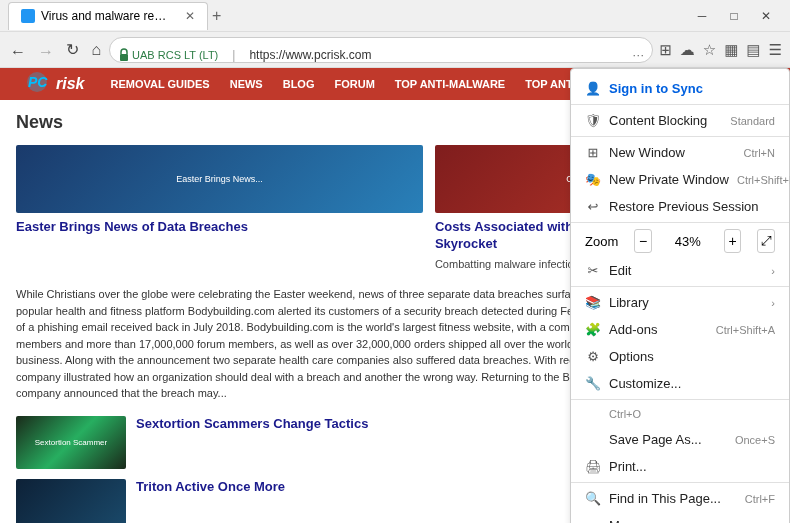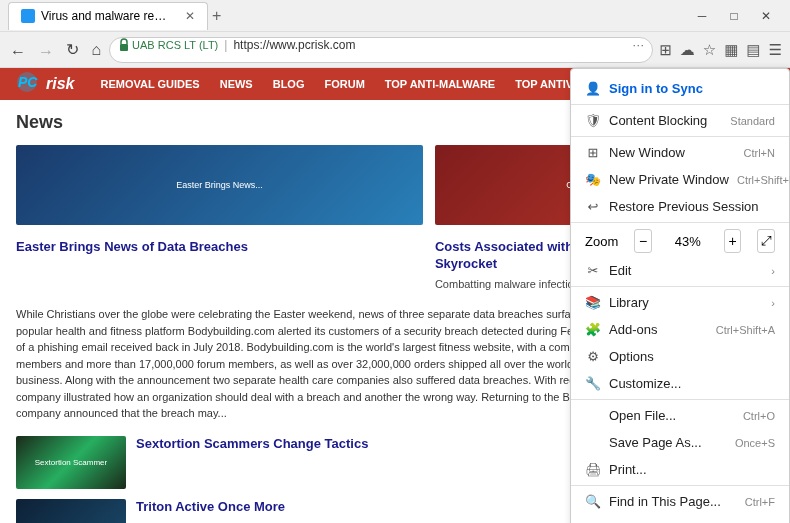--- a/index.html
+++ b/index.html
@@ -51,9 +51,9 @@
       border-radius: 13px;
       background: white;
       display: flex;
-      align-items: flex-start;
+      align-items: flex-end;
       padding: 0 8px;
-      gap: 4px;
+      gap: 12px;
       font-size: 12px;
     }
     .address-secure { color: #2d7d46; display: flex; align-items: center; gap: 2px; }

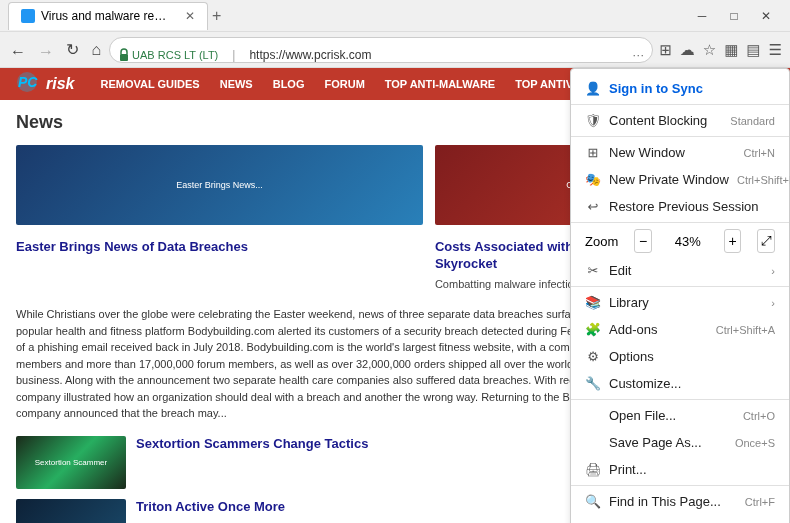--- a/index.html
+++ b/index.html
@@ -68,7 +68,7 @@
       height: 32px;
       display: flex;
       align-items: center;
-      padding: 0 16px;
+      padding: 0 26px;
       gap: 0;
     }
     .logo {

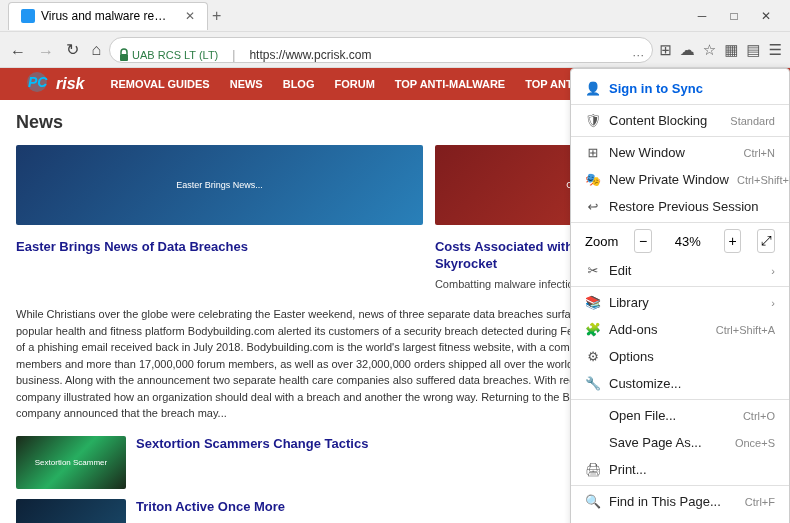--- a/index.html
+++ b/index.html
@@ -114,11 +114,11 @@
     .news-card { flex: 1; }
     .news-image {
       width: 100%;
-      height: 80px;
+      height: 68px;
       object-fit: cover;
       background: #2c5282;
       border-radius: 2px;
-      margin-bottom: 14px;
+      margin-bottom: 6px;
       display: flex;
       align-items: center;
       justify-content: center;

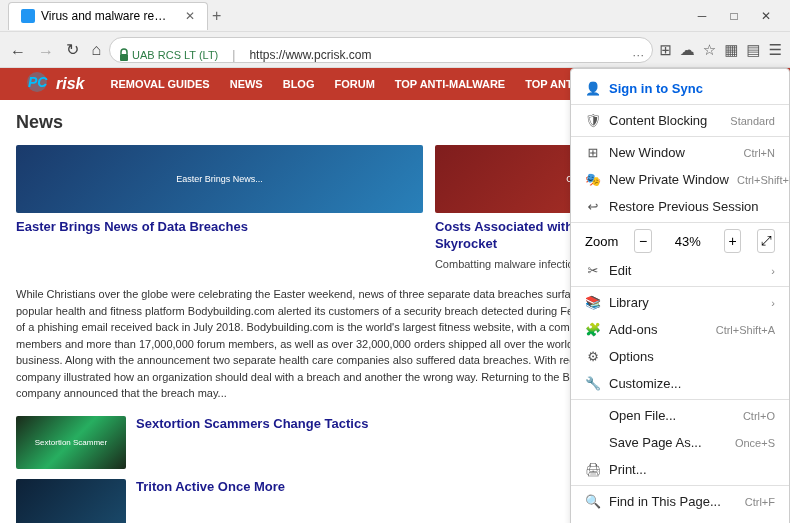--- a/index.html
+++ b/index.html
@@ -416,7 +416,6 @@
   <div class="menu-section">
     <div class="drop-item">
       <span class="item-icon"></span>
-      <span class="item-label">Open File...</span>
       <span class="item-shortcut">Ctrl+O</span>
     </div>
     <div class="drop-item">

